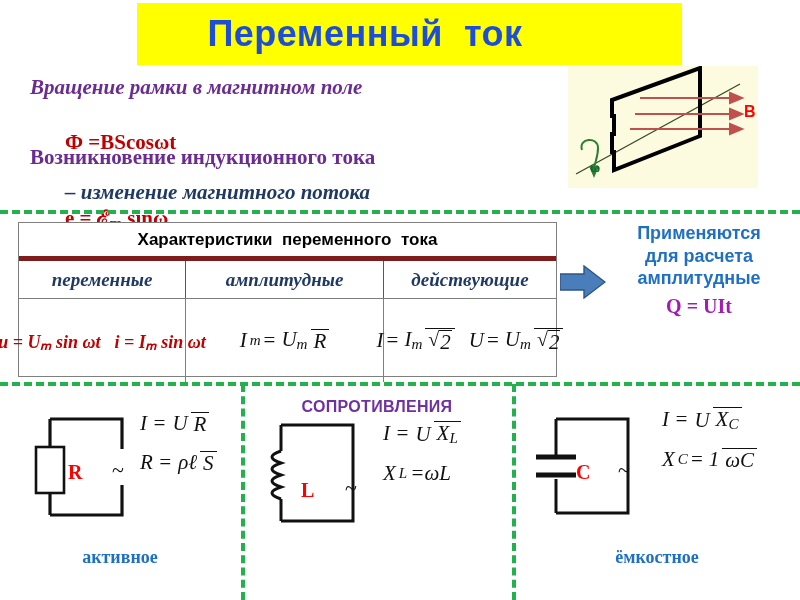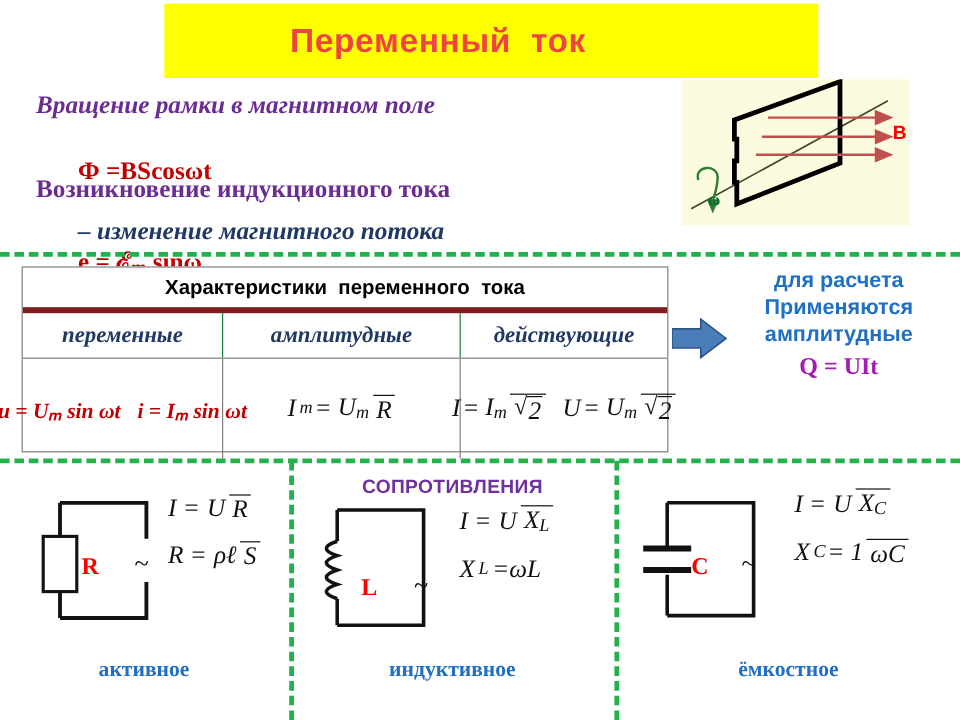--- a/index.html
+++ b/index.html
@@ -20,7 +20,7 @@
     position:absolute;left:137px;top:6px;width:456px;height:56px;
     display:flex;align-items:center;justify-content:center;
     font-family:"Liberation Sans",sans-serif;
-    font-weight:bold;font-size:28px;color:#ef4444;
+    font-weight:bold;font-size:36px;color:#1d4ed8;
     letter-spacing:.5px;white-space:pre;
   }
 

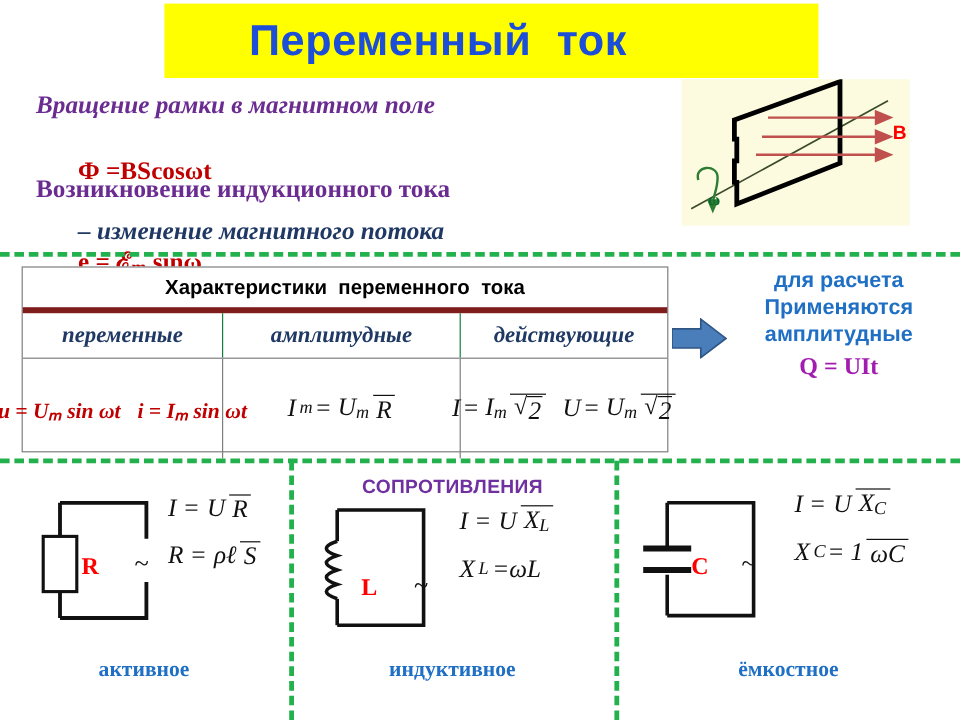--- a/index.html
+++ b/index.html
@@ -239,8 +239,8 @@
     <polygon points="0,9 24,9 24,1 45,17 24,33 24,25 0,25" fill="#4A7EBB" stroke="#2E5584" stroke-width="1.4"></polygon>
   </svg>
   <div class="callout">
+    <div>Применяются</div>
     <div>для расчета</div>
-    <div>Применяются</div>
     <div>амплитудные</div>
     <span class="q">Q = UIt</span>
   </div>

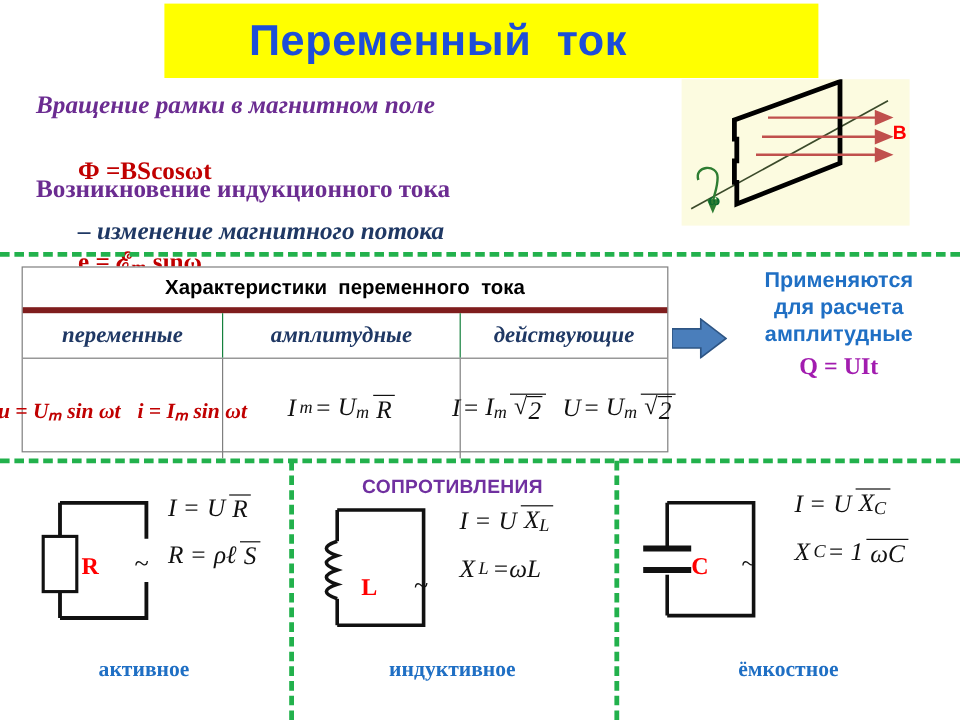--- a/index.html
+++ b/index.html
@@ -300,7 +300,6 @@
         <span>=ωL</span>
       </span>
     </div>
-    <div class="panel-label">индуктивное</div>
   </div>
 
   <div class="panel p3">

